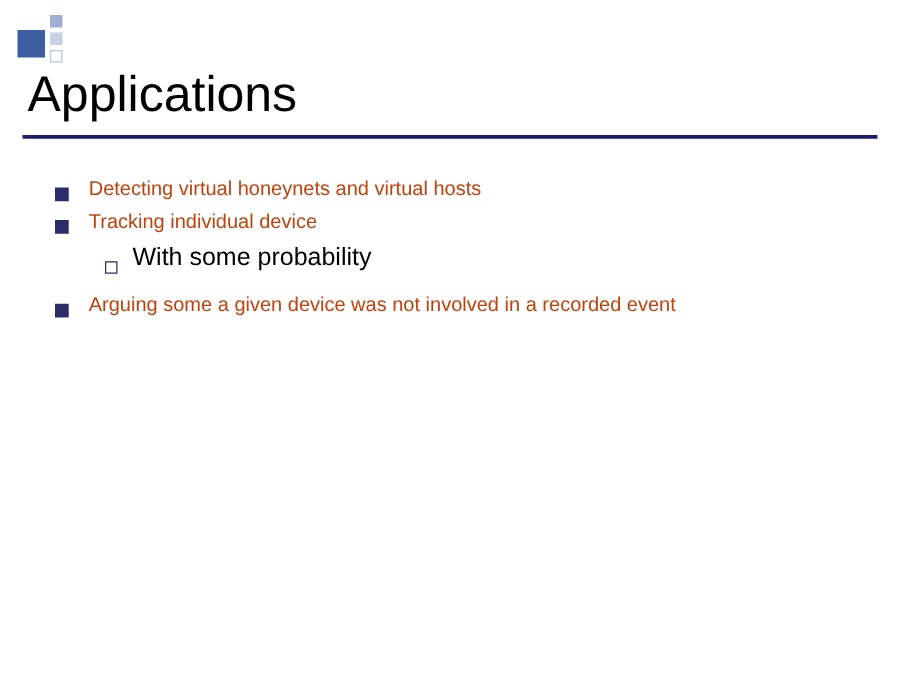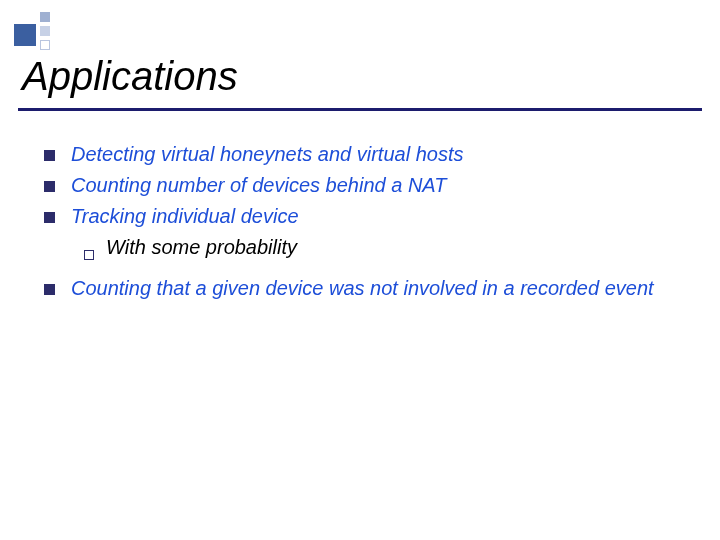--- a/index.html
+++ b/index.html
@@ -2,7 +2,7 @@
 <html><head>
 <meta charset="utf-8">
 <style>
-  * { margin: 0; padding: 0; box-sizing: border-box; font-style: italic; }
+  * { margin: 0; padding: 0; box-sizing: border-box; }
   html, body { width: 720px; height: 540px; background: #fff; font-family: Arial, Helvetica, sans-serif; }
   .slide { position: relative; width: 720px; height: 540px; background: #fff; }
   .corner-deco { position: absolute; top: 12px; left: 14px; width: 70px; height: 40px; }

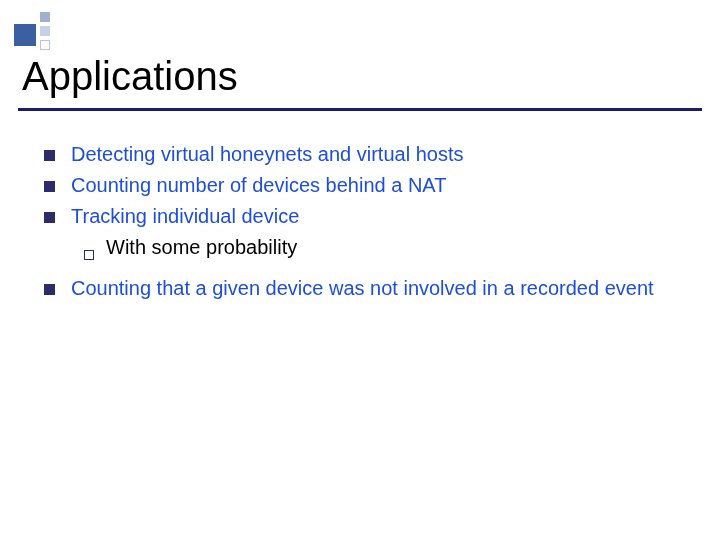--- a/index.html
+++ b/index.html
@@ -16,7 +16,7 @@
   .body { position: absolute; left: 44px; top: 142px; width: 640px; }
   .l1 { display: flex; align-items: flex-start; margin-bottom: 6px; }
   .bullet-sq { width: 11px; height: 11px; background: #2c2c6a; flex: 0 0 auto; margin-top: 8px; margin-right: 16px; }
-  .l1-text { font-size: 20px; color: #1d4ed8; line-height: 1.25; }
+  .l1-text { font-size: 16px; color: #c2410c; line-height: 1.25; }
   .l2 { display: flex; align-items: flex-end; margin: 4px 0 10px 40px; }
   .bullet-open { width: 10px; height: 10px; border: 1.5px solid #2c2c6a; flex: 0 0 auto; margin-top: 7px; margin-right: 12px; background: #fff; }
   .l2-text { font-size: 20px; color: #000; line-height: 1.25; }

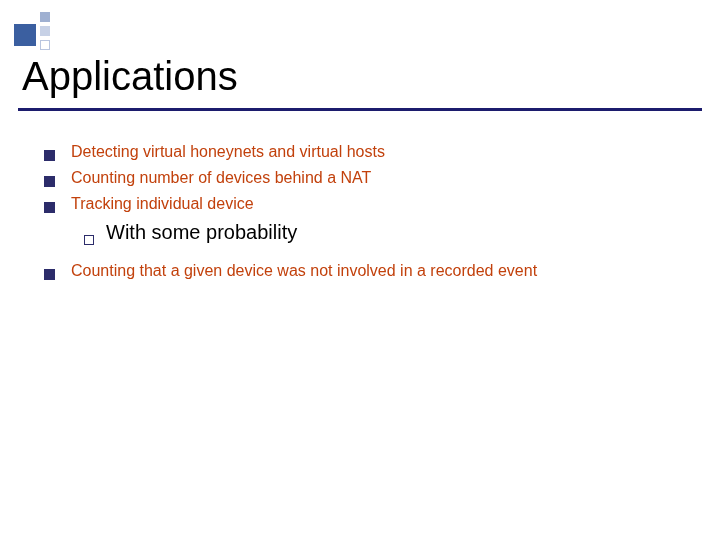--- a/index.html
+++ b/index.html
@@ -43,10 +43,6 @@
       <span class="l1-text">Detecting virtual honeynets and virtual hosts</span>
     </div>
 
-    <div class="l1">
-      <span class="bullet-sq"></span>
-      <span class="l1-text">Counting number of devices behind a NAT</span>
-    </div>
 
     <div class="l1">
       <span class="bullet-sq"></span>

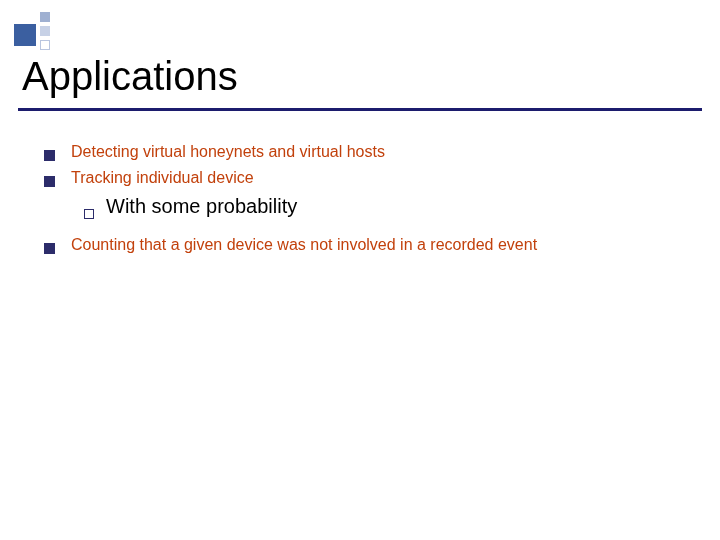--- a/index.html
+++ b/index.html
@@ -58,7 +58,7 @@
 
     <div class="l1">
       <span class="bullet-sq"></span>
-      <span class="l1-text">Counting that a given device was not involved in a recorded event</span>
+      <span class="l1-text">Arguing some a given device was not involved in a recorded event</span>
     </div>
 
 

